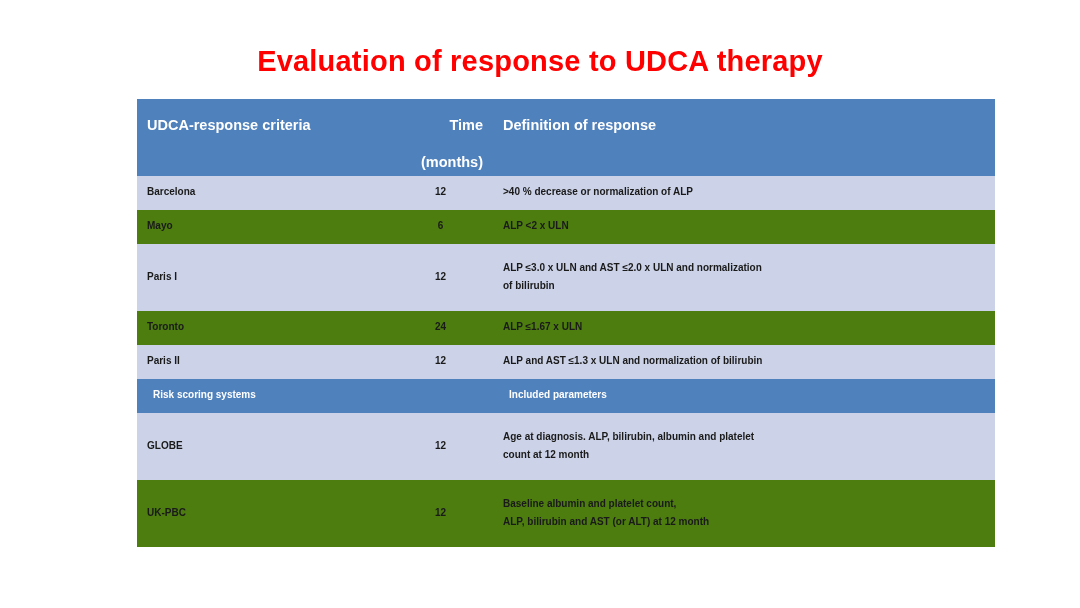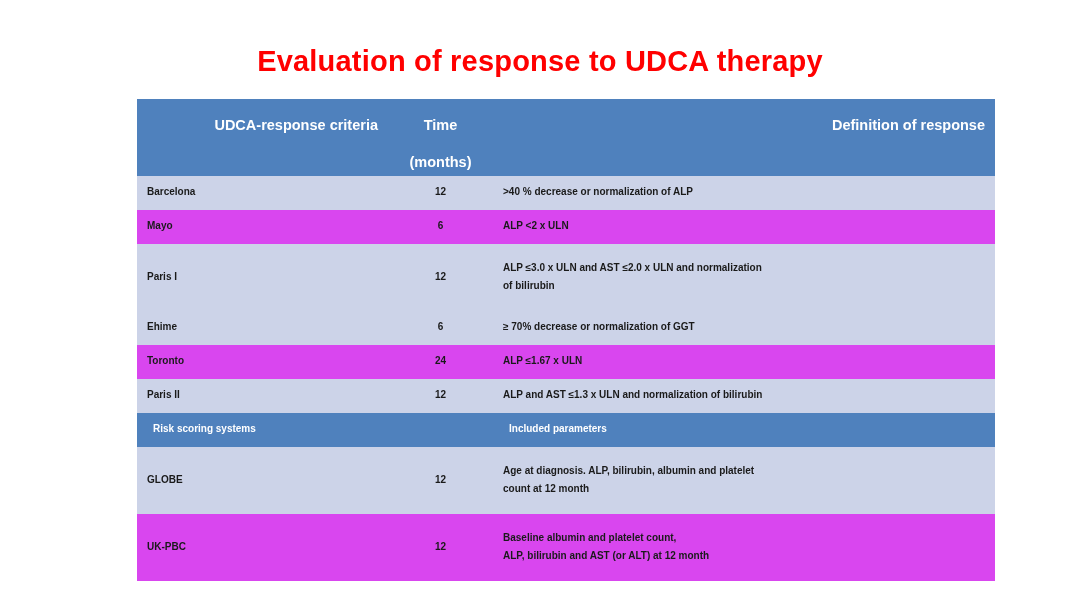--- a/index.html
+++ b/index.html
@@ -63,7 +63,6 @@
     font-size: 14.5px;
     vertical-align: top;
     padding-top: 13px;
-    text-align: right;
   }
   tr.header td.center { text-align: center; }
   tr.header td .sub {

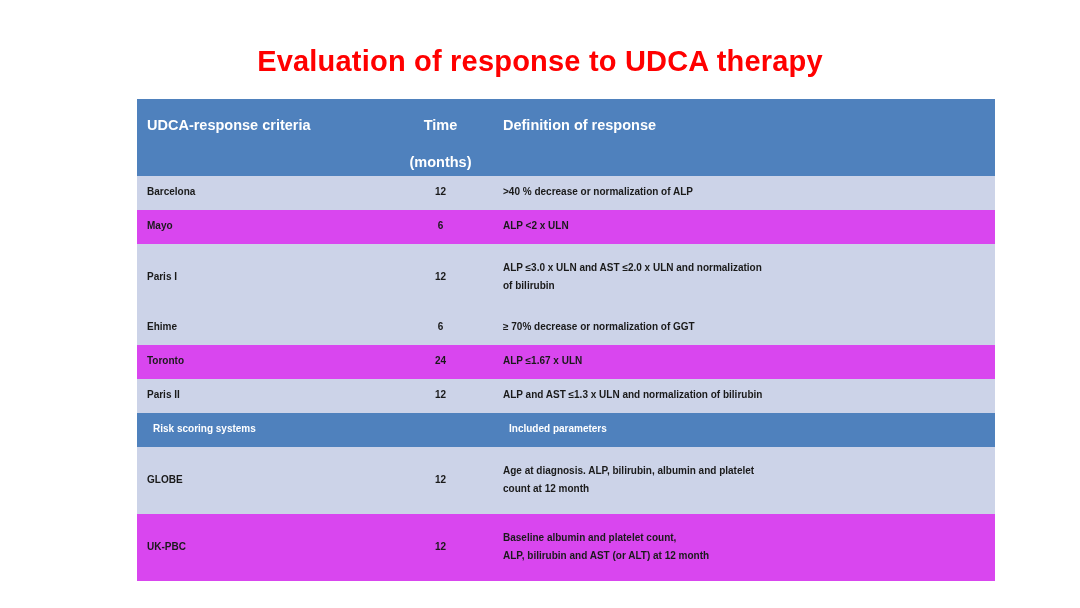--- a/index.html
+++ b/index.html
@@ -64,7 +64,7 @@
     vertical-align: top;
     padding-top: 13px;
   }
-  tr.header td.center { text-align: center; }
+  tr.header td.center { text-align: right; }
   tr.header td .sub {
     display: block;
     margin-top: 10px;

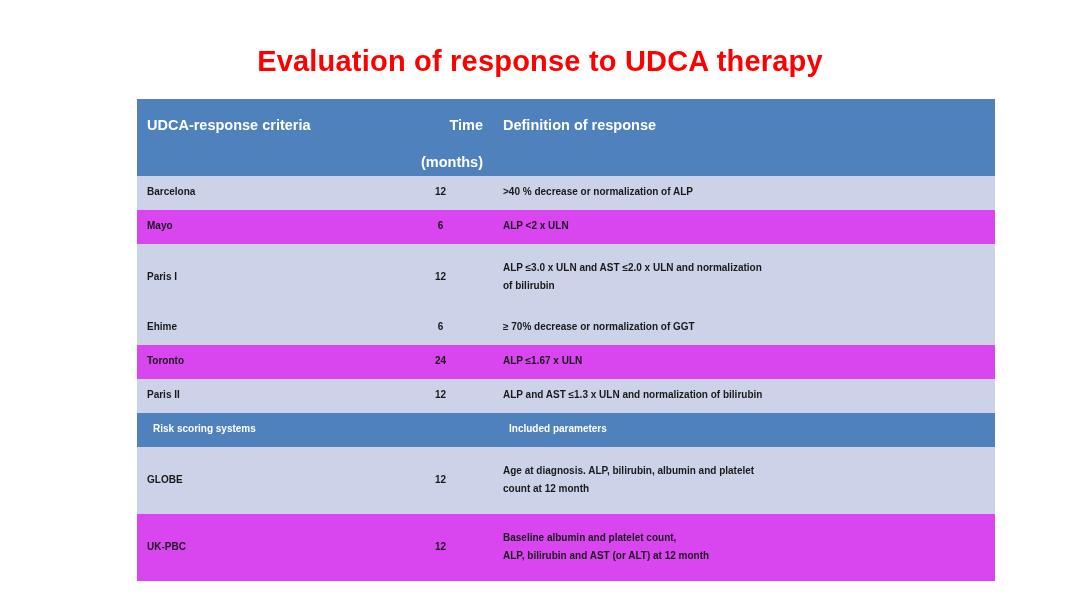--- a/index.html
+++ b/index.html
@@ -81,7 +81,7 @@
   }
 
   tr.band-a td { background: #ccd3e8; }
-  tr.band-b td { background: #d946ef; }
+  tr.band-b td { background: #4d7c0f; }
 
   td.center { text-align: center; }
 

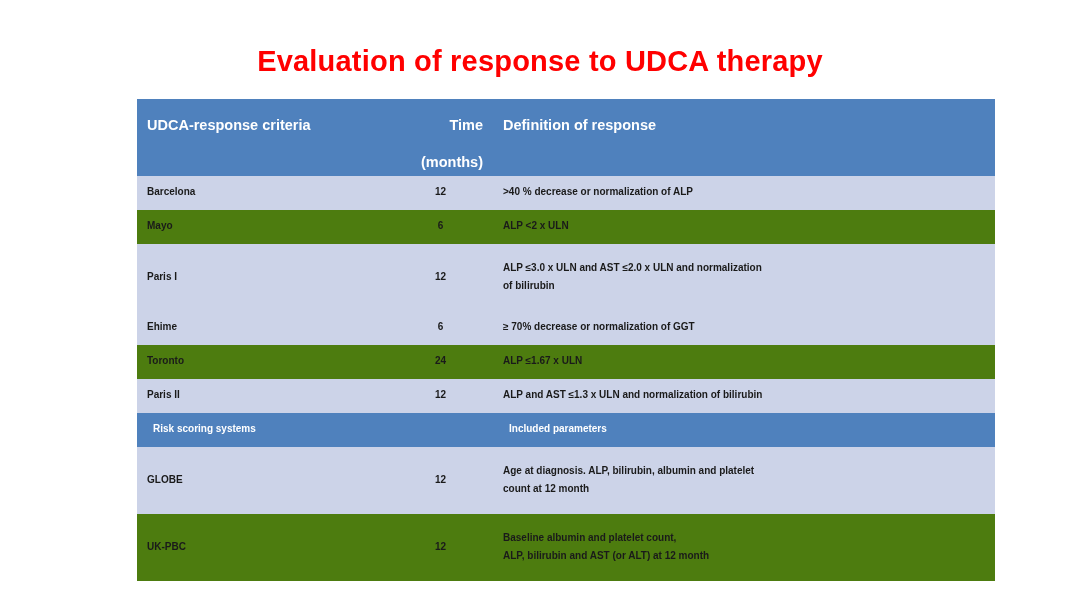--- a/index.html
+++ b/index.html
@@ -148,11 +148,6 @@
         </tr>
 
 
-        <tr class="band-a row-h1">
-          <td>Ehime</td>
-          <td class="center">6</td>
-          <td>≥ 70% decrease or normalization of GGT</td>
-        </tr>
 
         <tr class="band-b row-h1">
           <td>Toronto</td>

